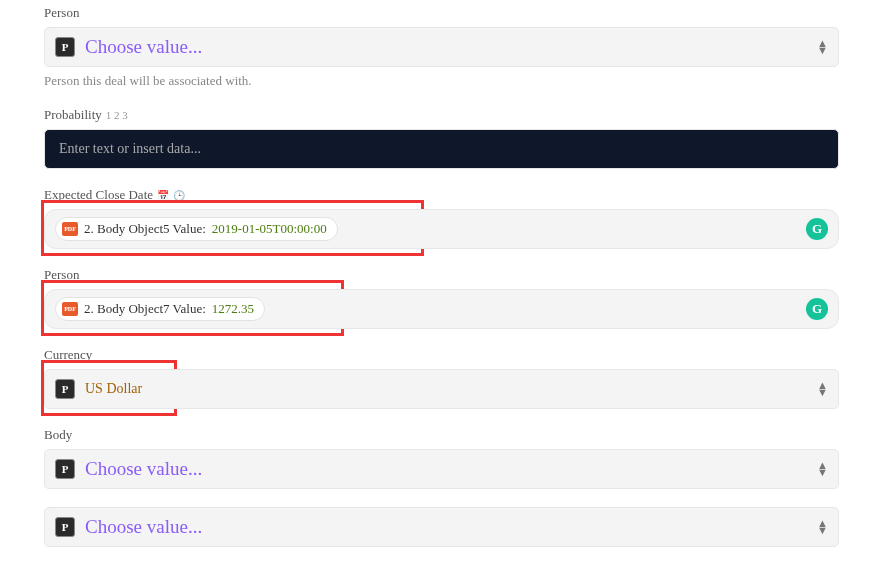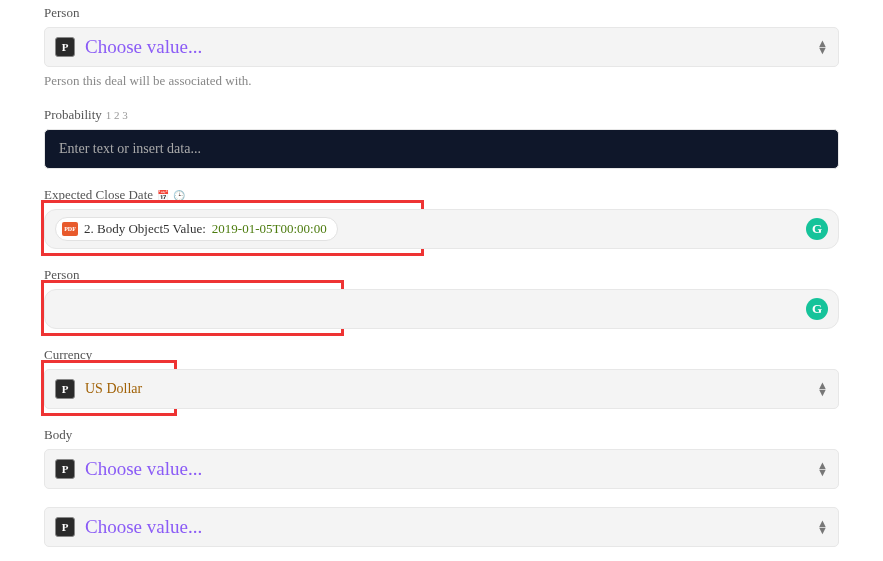--- a/index.html
+++ b/index.html
@@ -205,6 +205,11 @@
   <div class="field-row-highlight">
     <div class="red-box-overlay box-value"></div>
     <div class="pill-area">
+      <span class="pill">
+        <span class="pdf-badge">PDF</span>
+        <span>2. Body Object7 Value:</span>
+        <span class="pill-value">1272.35</span>
+      </span>
       <span class="grammarly">G</span>
     </div>
   </div>

